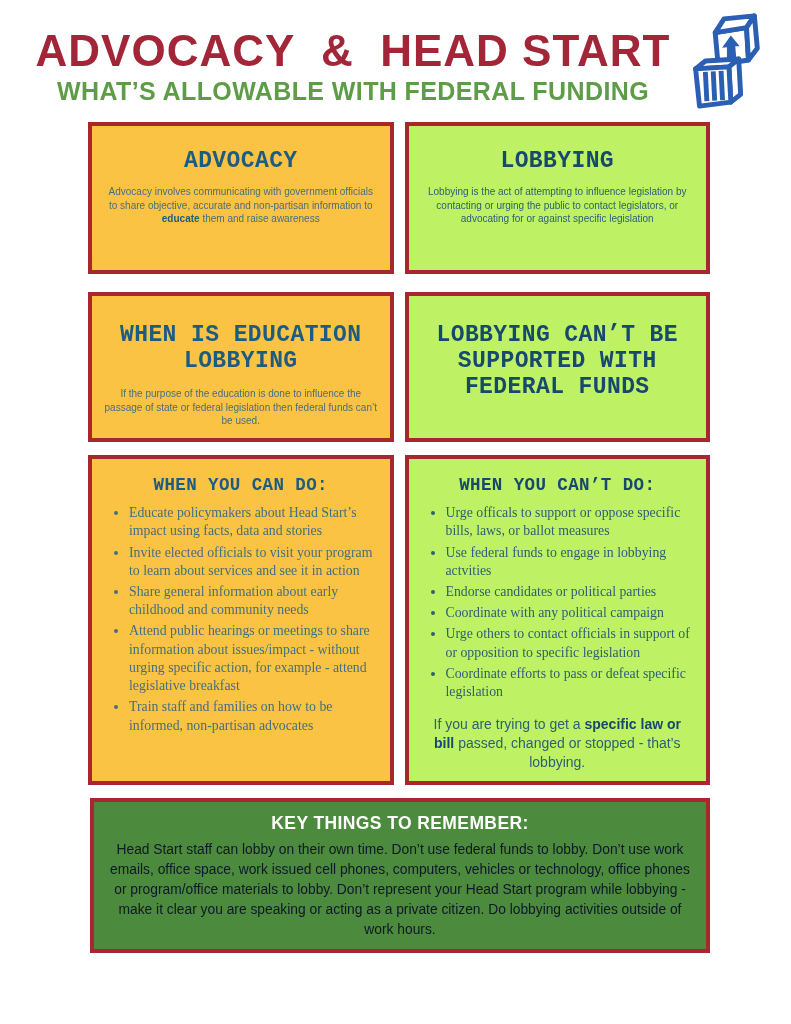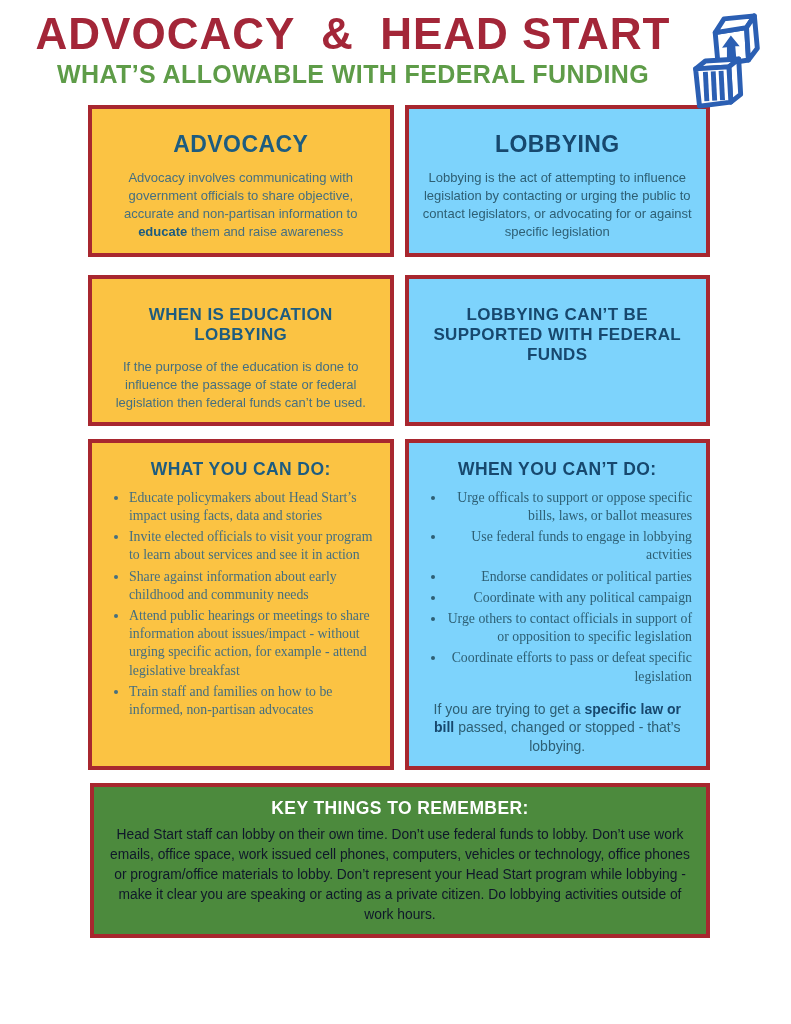--- a/index.html
+++ b/index.html
@@ -8,7 +8,7 @@
     width:791px; height:1024px; background:#ffffff;
     font-family:"Liberation Sans", sans-serif; position:relative; overflow:hidden;
   }
-  .header { position:relative; padding-top:12px; }
+  .header { position:relative; padding-top:29px; }
   .title {
     margin:0 115px 0 30px; text-align:center; color:#A32638;
     font-size:44px; font-weight:bold; letter-spacing:1px; line-height:1.02; white-space:pre;

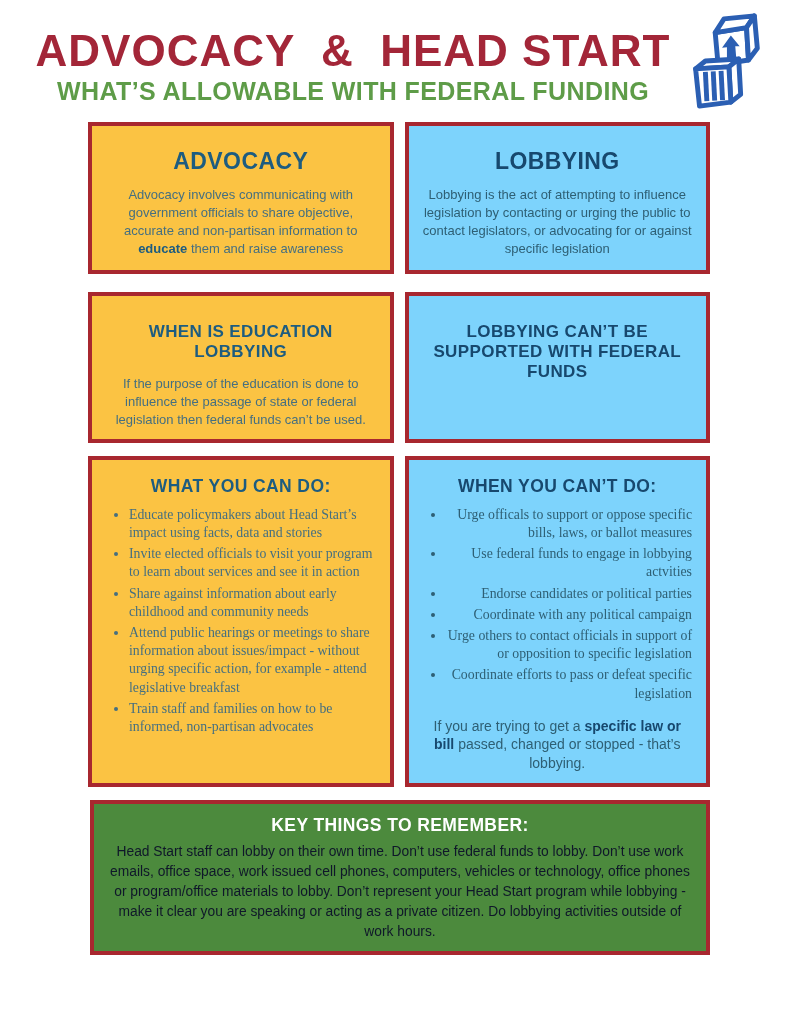--- a/index.html
+++ b/index.html
@@ -32,7 +32,7 @@
   .row-2 .box { min-height:147px; }
   .row-3 .box { min-height:313px; }
 
-  .box h2 { margin:17px auto; font-weight:bold; letter-spacing:0.4px; }
+  .box h2 { margin:17px auto; font-weight:bold; letter-spacing:0.4px;font-family:Liberation Mono, monospace; }
   .yellow h2 { color:#1D5C80; }
   .teal   h2 { color:#17486E; }
   .h-big   { font-size:23px;  margin-top:12px !important; margin-bottom:11px !important; }

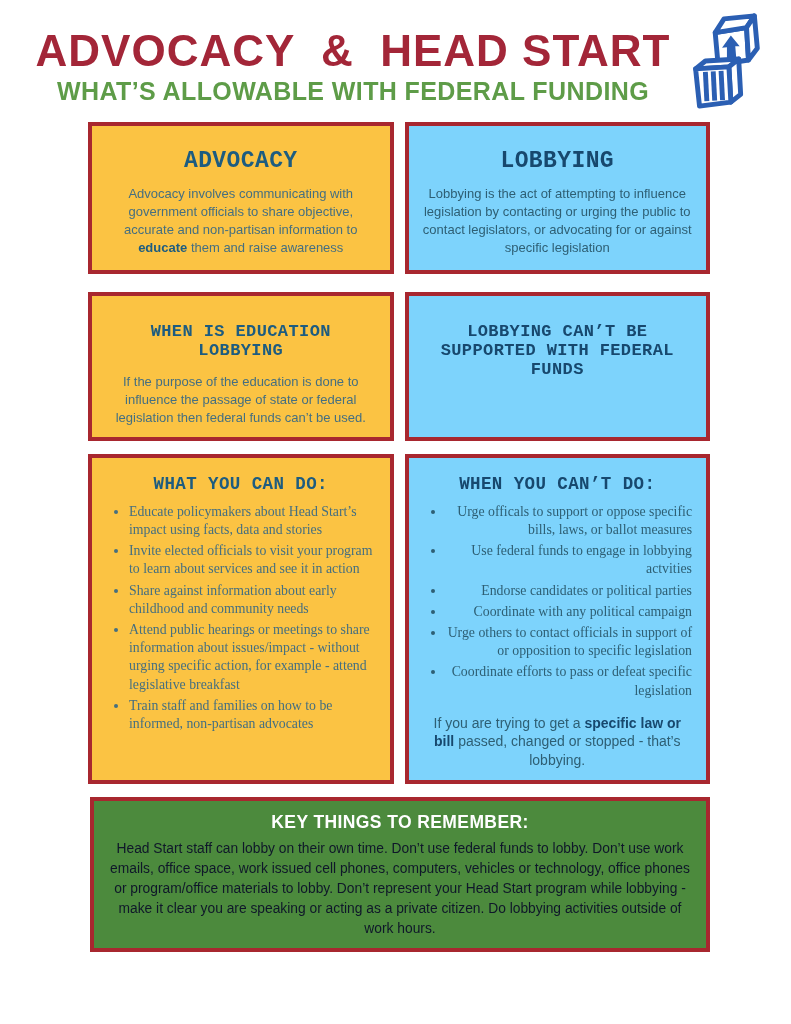--- a/index.html
+++ b/index.html
@@ -27,7 +27,7 @@
     flex:1; border:4px solid #A8272F; padding:10px 12px; text-align:center;
   }
   .box.yellow { background:#FBC343; }
-  .box.teal   { background:#7dd3fc; }
+  .box.teal   { background:#bef264; }
   .row-1 .box { min-height:152px; }
   .row-2 .box { min-height:147px; }
   .row-3 .box { min-height:313px; }

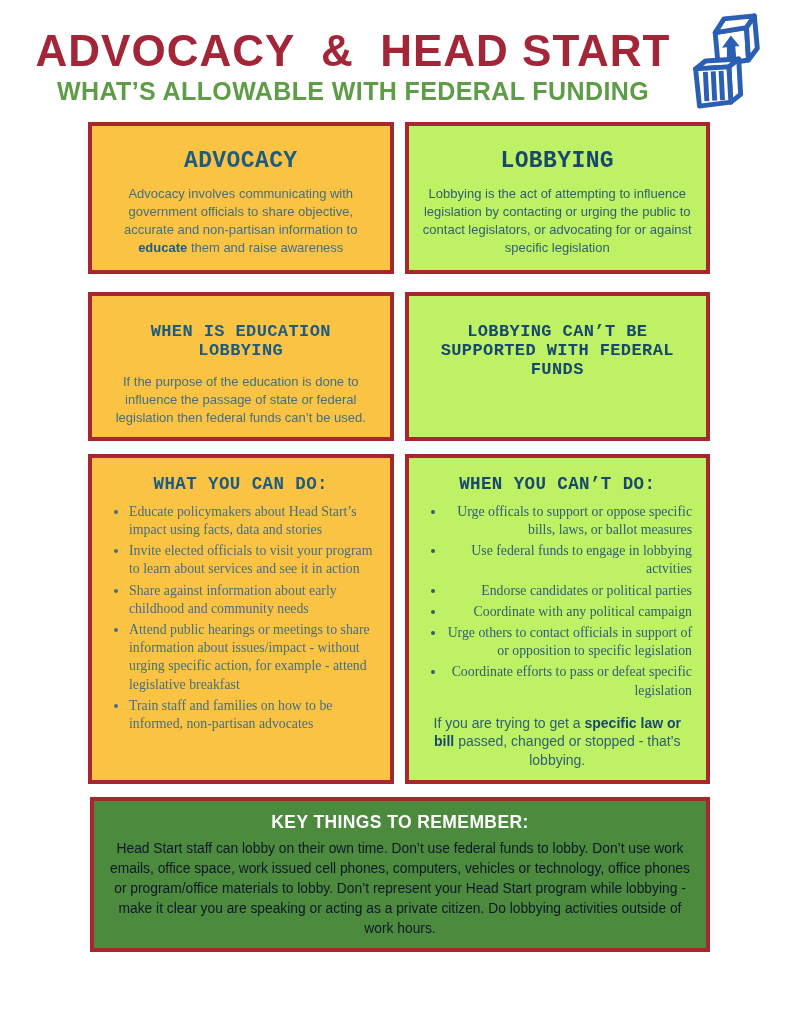--- a/index.html
+++ b/index.html
@@ -40,7 +40,7 @@
   .h-list  { font-size:17.5px; margin-top:6px !important; margin-bottom:9px !important; }
   .h-narrow { max-width:250px; }
 
-  .bodytext { font-size:13px; line-height:1.38; margin:0; }
+  .bodytext { font-size:10px; line-height:1.38; margin:0; }
   .yellow .bodytext { color:#456F80; }
   .teal   .bodytext { color:#2E5F74; }
   .bodytext b, .note b { color:#1D5C80; }

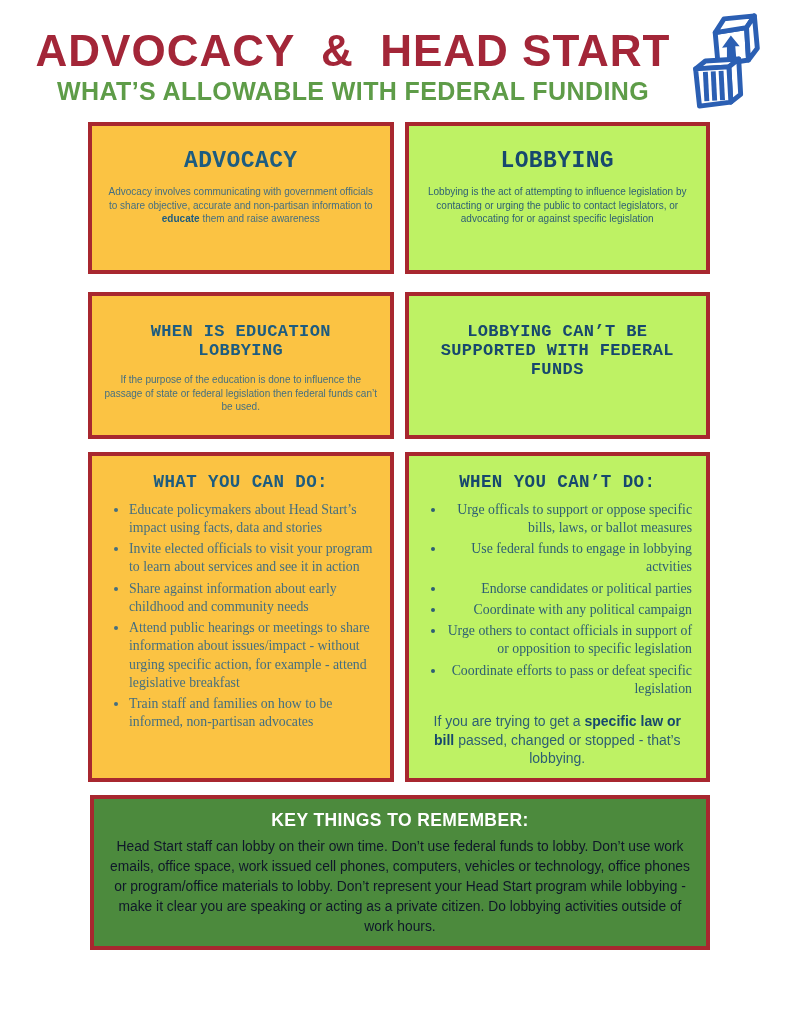--- a/index.html
+++ b/index.html
@@ -36,7 +36,7 @@
   .yellow h2 { color:#1D5C80; }
   .teal   h2 { color:#17486E; }
   .h-big   { font-size:23px;  margin-top:12px !important; margin-bottom:11px !important; }
-  .h-mid   { font-size:17px; margin-top:16px !important; margin-bottom:13px !important; }
+  .h-mid   { font-size:23px; margin-top:16px !important; margin-bottom:13px !important; }
   .h-list  { font-size:17.5px; margin-top:6px !important; margin-bottom:9px !important; }
   .h-narrow { max-width:250px; }
 

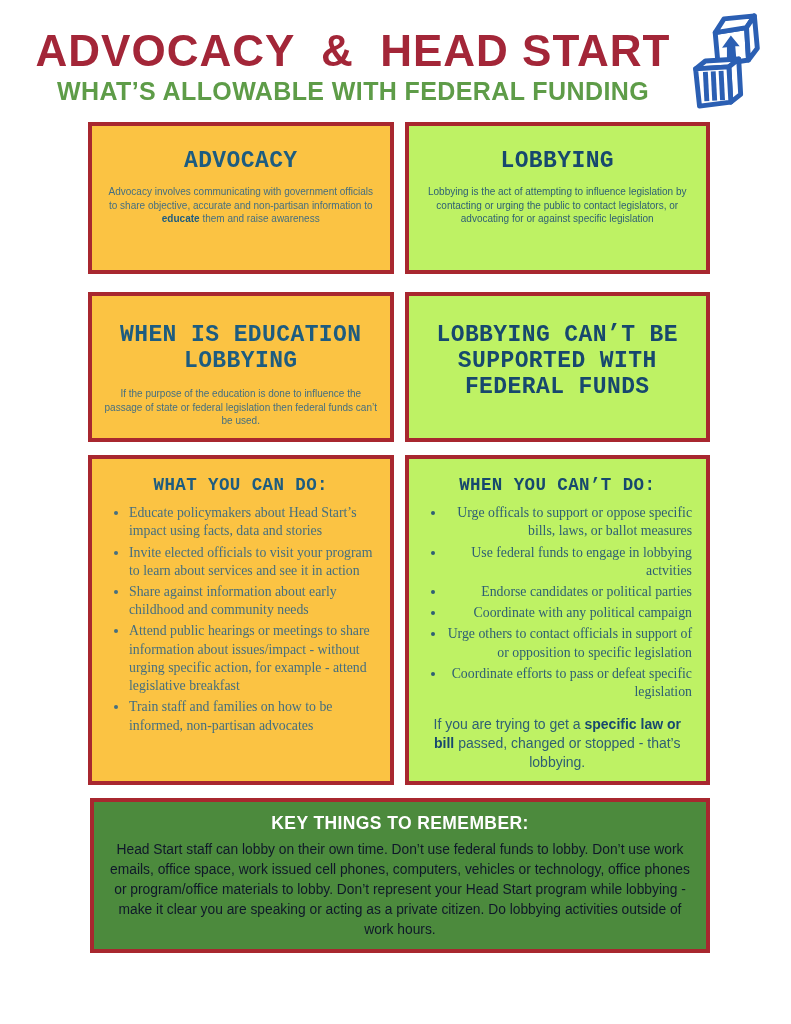--- a/index.html
+++ b/index.html
@@ -113,7 +113,7 @@
 
   <div class="row row-3">
     <div class="box yellow">
-      <h2 class="h-list">WHAT YOU CAN DO:</h2>
+      <h2 class="h-list">WHEN YOU CAN DO:</h2>
       <ul>
         <li>Educate policymakers about Head Start’s impact using facts, data and stories</li>
         <li>Invite elected officials to visit your program to learn about services and see it in action</li>

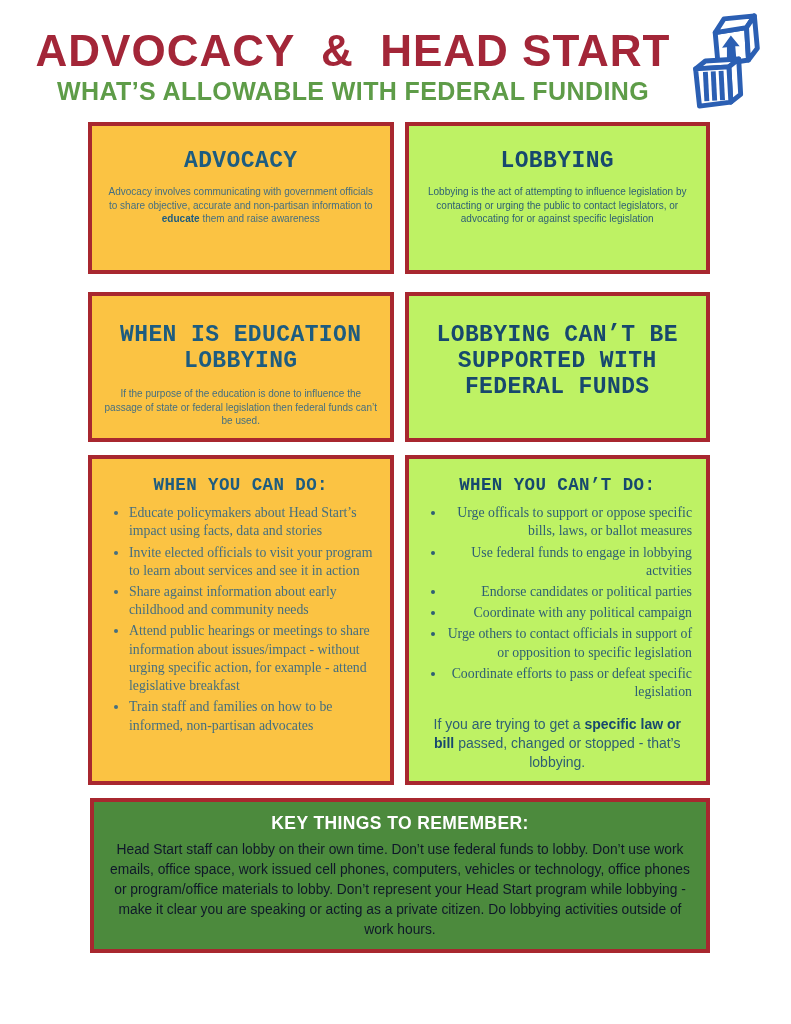--- a/index.html
+++ b/index.html
@@ -49,7 +49,7 @@
   .box ul { text-align:left; margin:0; padding:0 2px 0 25px; }
   .box li { font-size:13.8px; line-height:1.32; margin-bottom:3px;font-family:Liberation Serif, serif; }
   .yellow li { color:#456F80; }
-  .teal   li { color:#2E5F74;text-align:right; }
+  .teal   li { color:#2E5F74; }
   .note {
     text-align:center; margin:14px 0 0; font-size:14px; line-height:1.33; color:#2E5F74; padding:0 1px;
   }

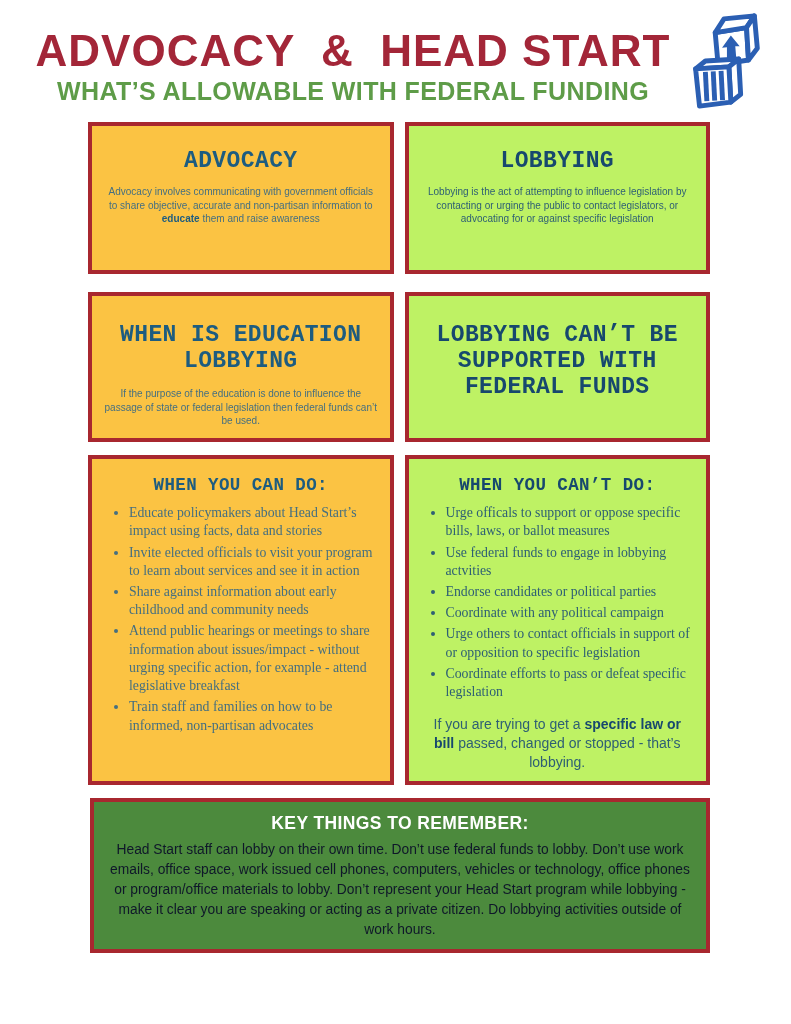--- a/index.html
+++ b/index.html
@@ -117,7 +117,7 @@
       <ul>
         <li>Educate policymakers about Head Start’s impact using facts, data and stories</li>
         <li>Invite elected officials to visit your program to learn about services and see it in action</li>
-        <li>Share against information about early childhood  and community needs</li>
+        <li>Share general information about early childhood  and community needs</li>
         <li>Attend public hearings or meetings to share information about issues/impact - without urging specific action, for example - attend legislative breakfast</li>
         <li>Train staff and families on how to be informed, non-partisan advocates</li>
       </ul>

